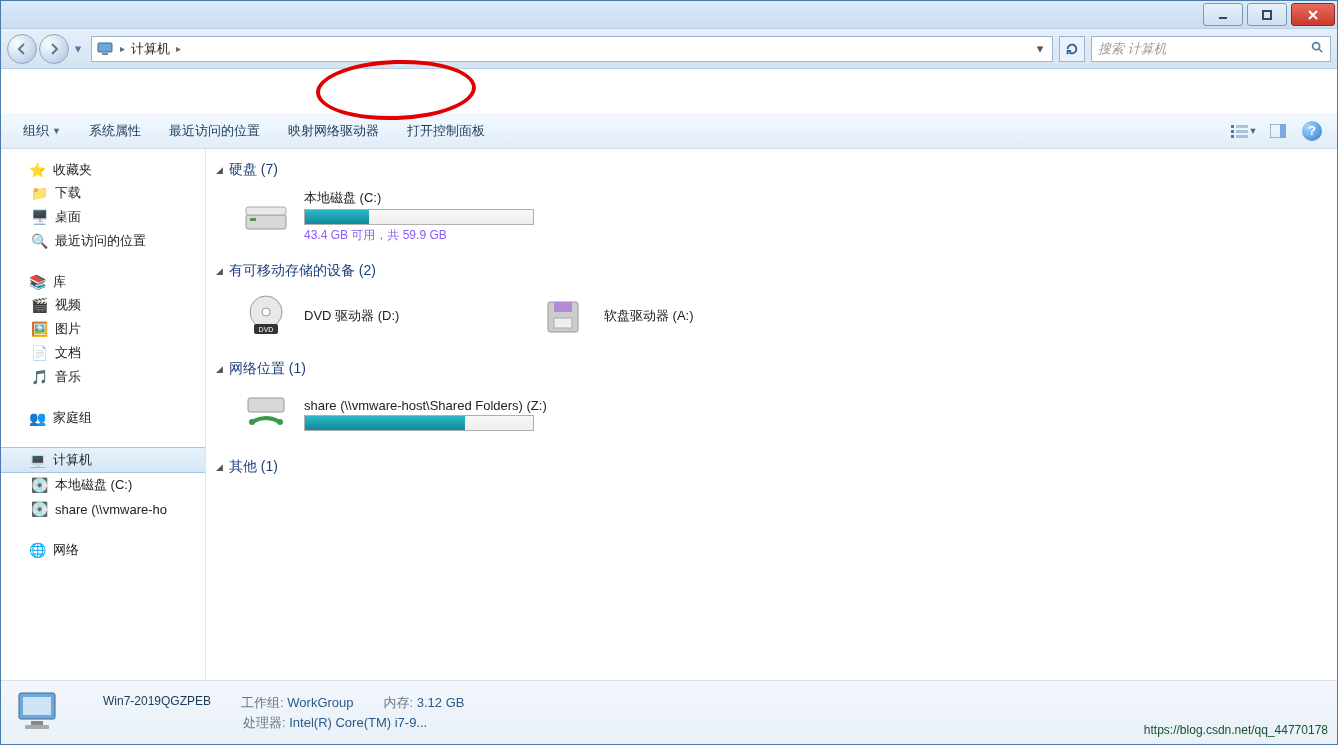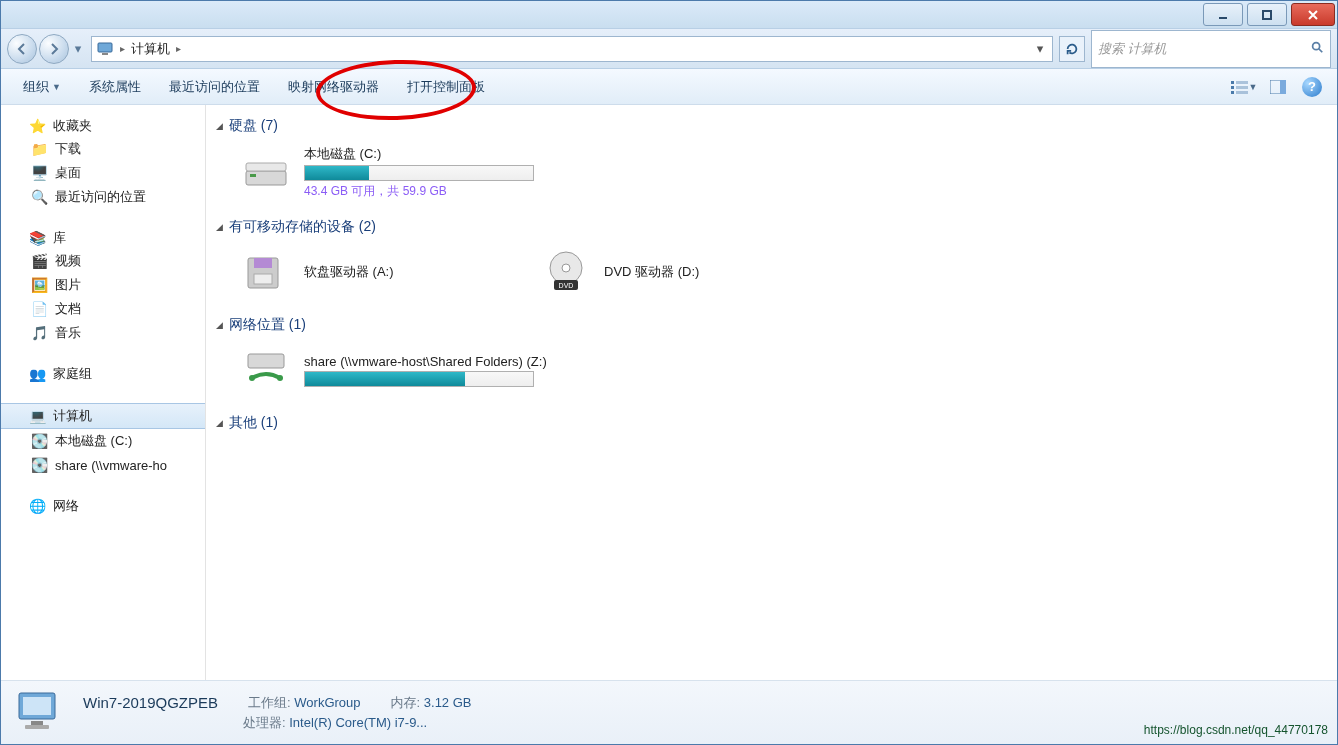--- a/index.html
+++ b/index.html
@@ -23,7 +23,7 @@
   .addressbox .sep { color: #666; font-size: 10px; }
   .addr-dd { width: 16px; text-align:center; color:#555; }
   .refresh-btn { width: 26px; height: 26px; border: 1px solid #9db6cf; background: #eaf2fb; display:flex; align-items:center; justify-content:center; color:#2a5b8a; }
-  .searchbox { width: 240px; height: 38px; background: #fff; border: 1px solid #9db6cf; display: flex; align-items: center; padding: 0 6px; color: #888; }
+  .searchbox { width: 240px; height: 26px; background: #fff; border: 1px solid #9db6cf; display: flex; align-items: center; padding: 0 6px; color: #888; }
   .searchbox input { border: none; outline: none; flex: 1; font-size: 13px; color:#444; background:transparent; }
   .searchbox input::placeholder { color: #999; font-style: italic; }
   .search-icon-box { color:#5a7fa6; }

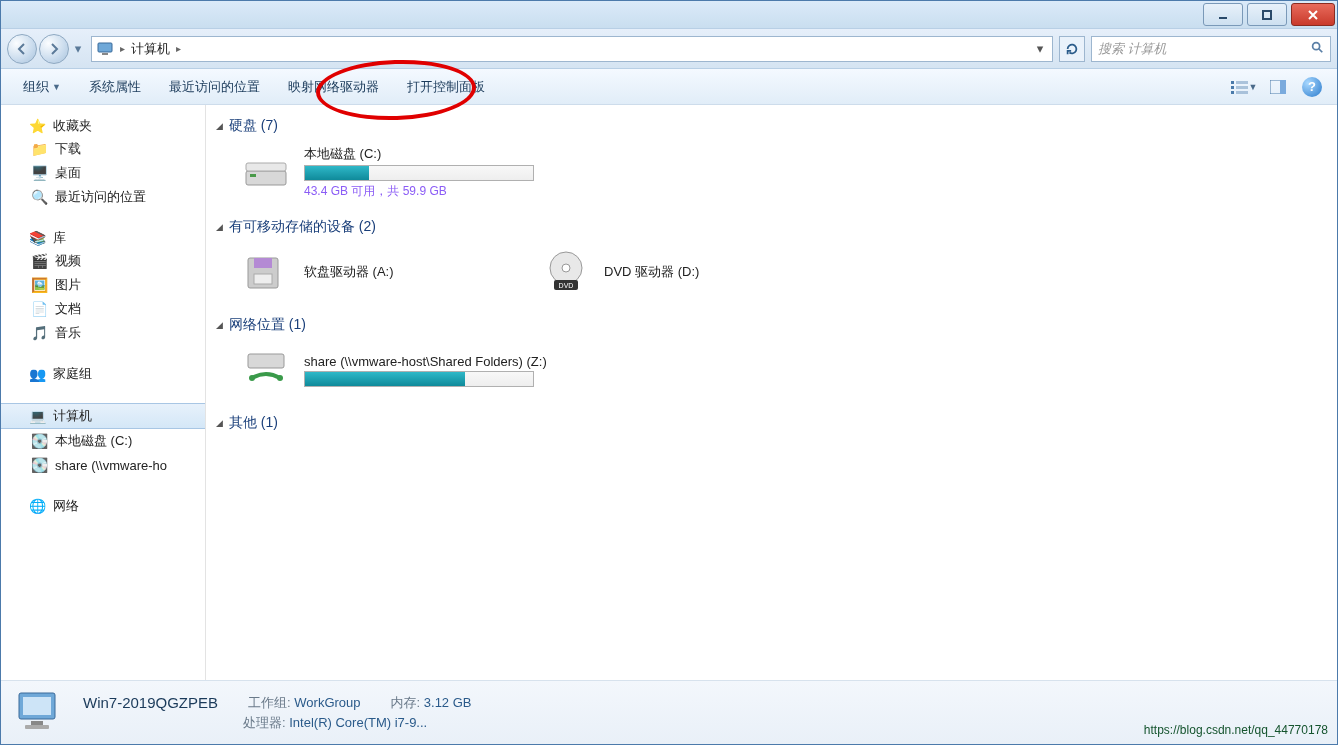--- a/index.html
+++ b/index.html
@@ -29,7 +29,7 @@
   .search-icon-box { color:#5a7fa6; }
 
   
-  .toolbar { height: 36px; background: linear-gradient(#f4f9ff,#e1edf8); border-bottom: 1px solid #cddceb; display: flex; align-items: center; padding: 0 8px; gap: 0; }
+  .toolbar { height: 36px; background: linear-gradient(#f4f9ff,#e1edf8); border-bottom: 1px solid #cddceb; display: flex; align-items: center; padding: 0 8px; gap: 0; margin-top: 44px; }
   .tool-btn { height: 28px; padding: 0 14px; display: flex; align-items: center; gap: 3px; color: #1a3a5a; cursor: default; border-radius: 2px; position:relative; }
   .tool-dd { font-size:9px; color:#4a6a8a; }
   .toolbar-spacer { flex: 1; }

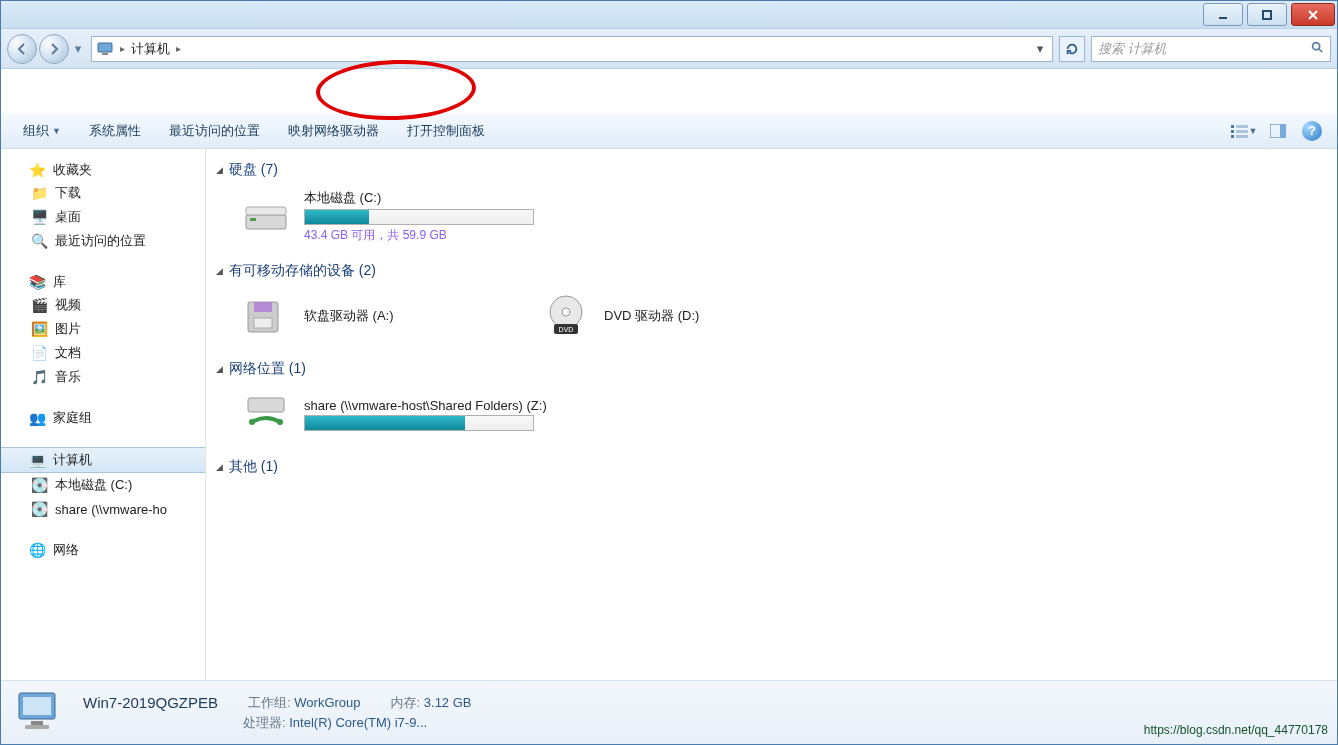--- a/index.html
+++ b/index.html
@@ -302,18 +302,6 @@
       <div class="cat-items">
         <div class="drive-card" style="width:260px">
           <div class="drive-icon">
-            <svg width="48" height="40" viewBox="0 0 48 40">
-                <rect x="6" y="6" width="30" height="30" rx="2" fill="#ccc" stroke="#999"></rect>
-                <rect x="12" y="6" width="18" height="10" fill="#b48ad4"></rect>
-                <rect x="12" y="22" width="18" height="10" fill="#eee" stroke="#aaa"></rect>
-              </svg>
-          </div>
-          <div class="drive-info">
-            <div class="drive-name">软盘驱动器 (A:)</div>
-          </div>
-        </div>
-        <div class="drive-card" style="width:260px">
-          <div class="drive-icon">
             <svg width="48" height="48" viewBox="0 0 48 48">
                 <circle cx="24" cy="20" r="16" fill="#e8e8e8" stroke="#999"></circle>
                 <circle cx="24" cy="20" r="4" fill="#fff" stroke="#999"></circle>
@@ -323,6 +311,18 @@
           </div>
           <div class="drive-info">
             <div class="drive-name">DVD 驱动器 (D:)</div>
+          </div>
+        </div>
+        <div class="drive-card" style="width:260px">
+          <div class="drive-icon">
+            <svg width="48" height="40" viewBox="0 0 48 40">
+                <rect x="6" y="6" width="30" height="30" rx="2" fill="#ccc" stroke="#999"></rect>
+                <rect x="12" y="6" width="18" height="10" fill="#b48ad4"></rect>
+                <rect x="12" y="22" width="18" height="10" fill="#eee" stroke="#aaa"></rect>
+              </svg>
+          </div>
+          <div class="drive-info">
+            <div class="drive-name">软盘驱动器 (A:)</div>
           </div>
         </div>
       </div>

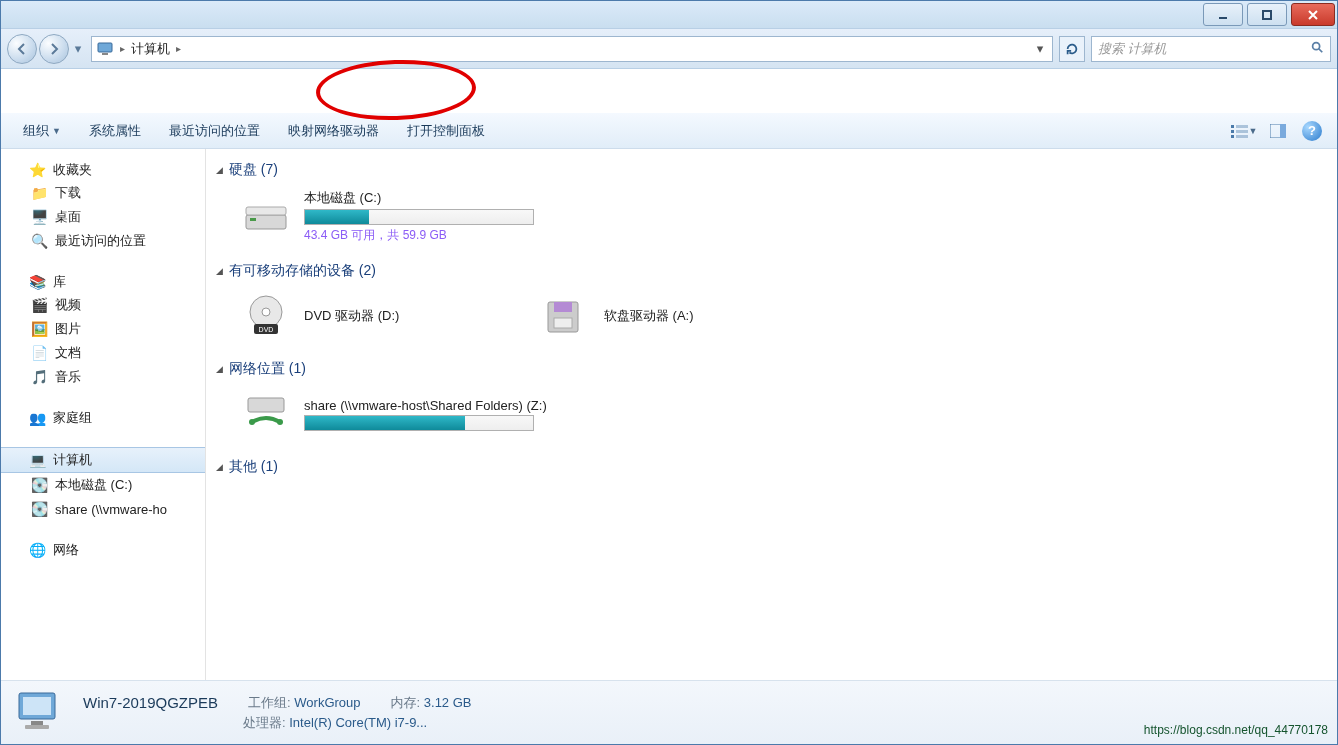--- a/index.html
+++ b/index.html
@@ -68,7 +68,7 @@
   .details-row { display:flex; gap: 30px; }
   .details-lbl { color:#6a7a8a; }
   .details-val { color:#2a5a8a; }
-  .dtitle { font-size:15px; color:#1a3a5a; }
+  .dtitle { font-size:12px; color:#1a3a5a;margin-left:20px; }
 
   .watermark { position: absolute; right: 10px; bottom: 8px; color: #14532d; font-size: 12px; pointer-events:none; }
 

